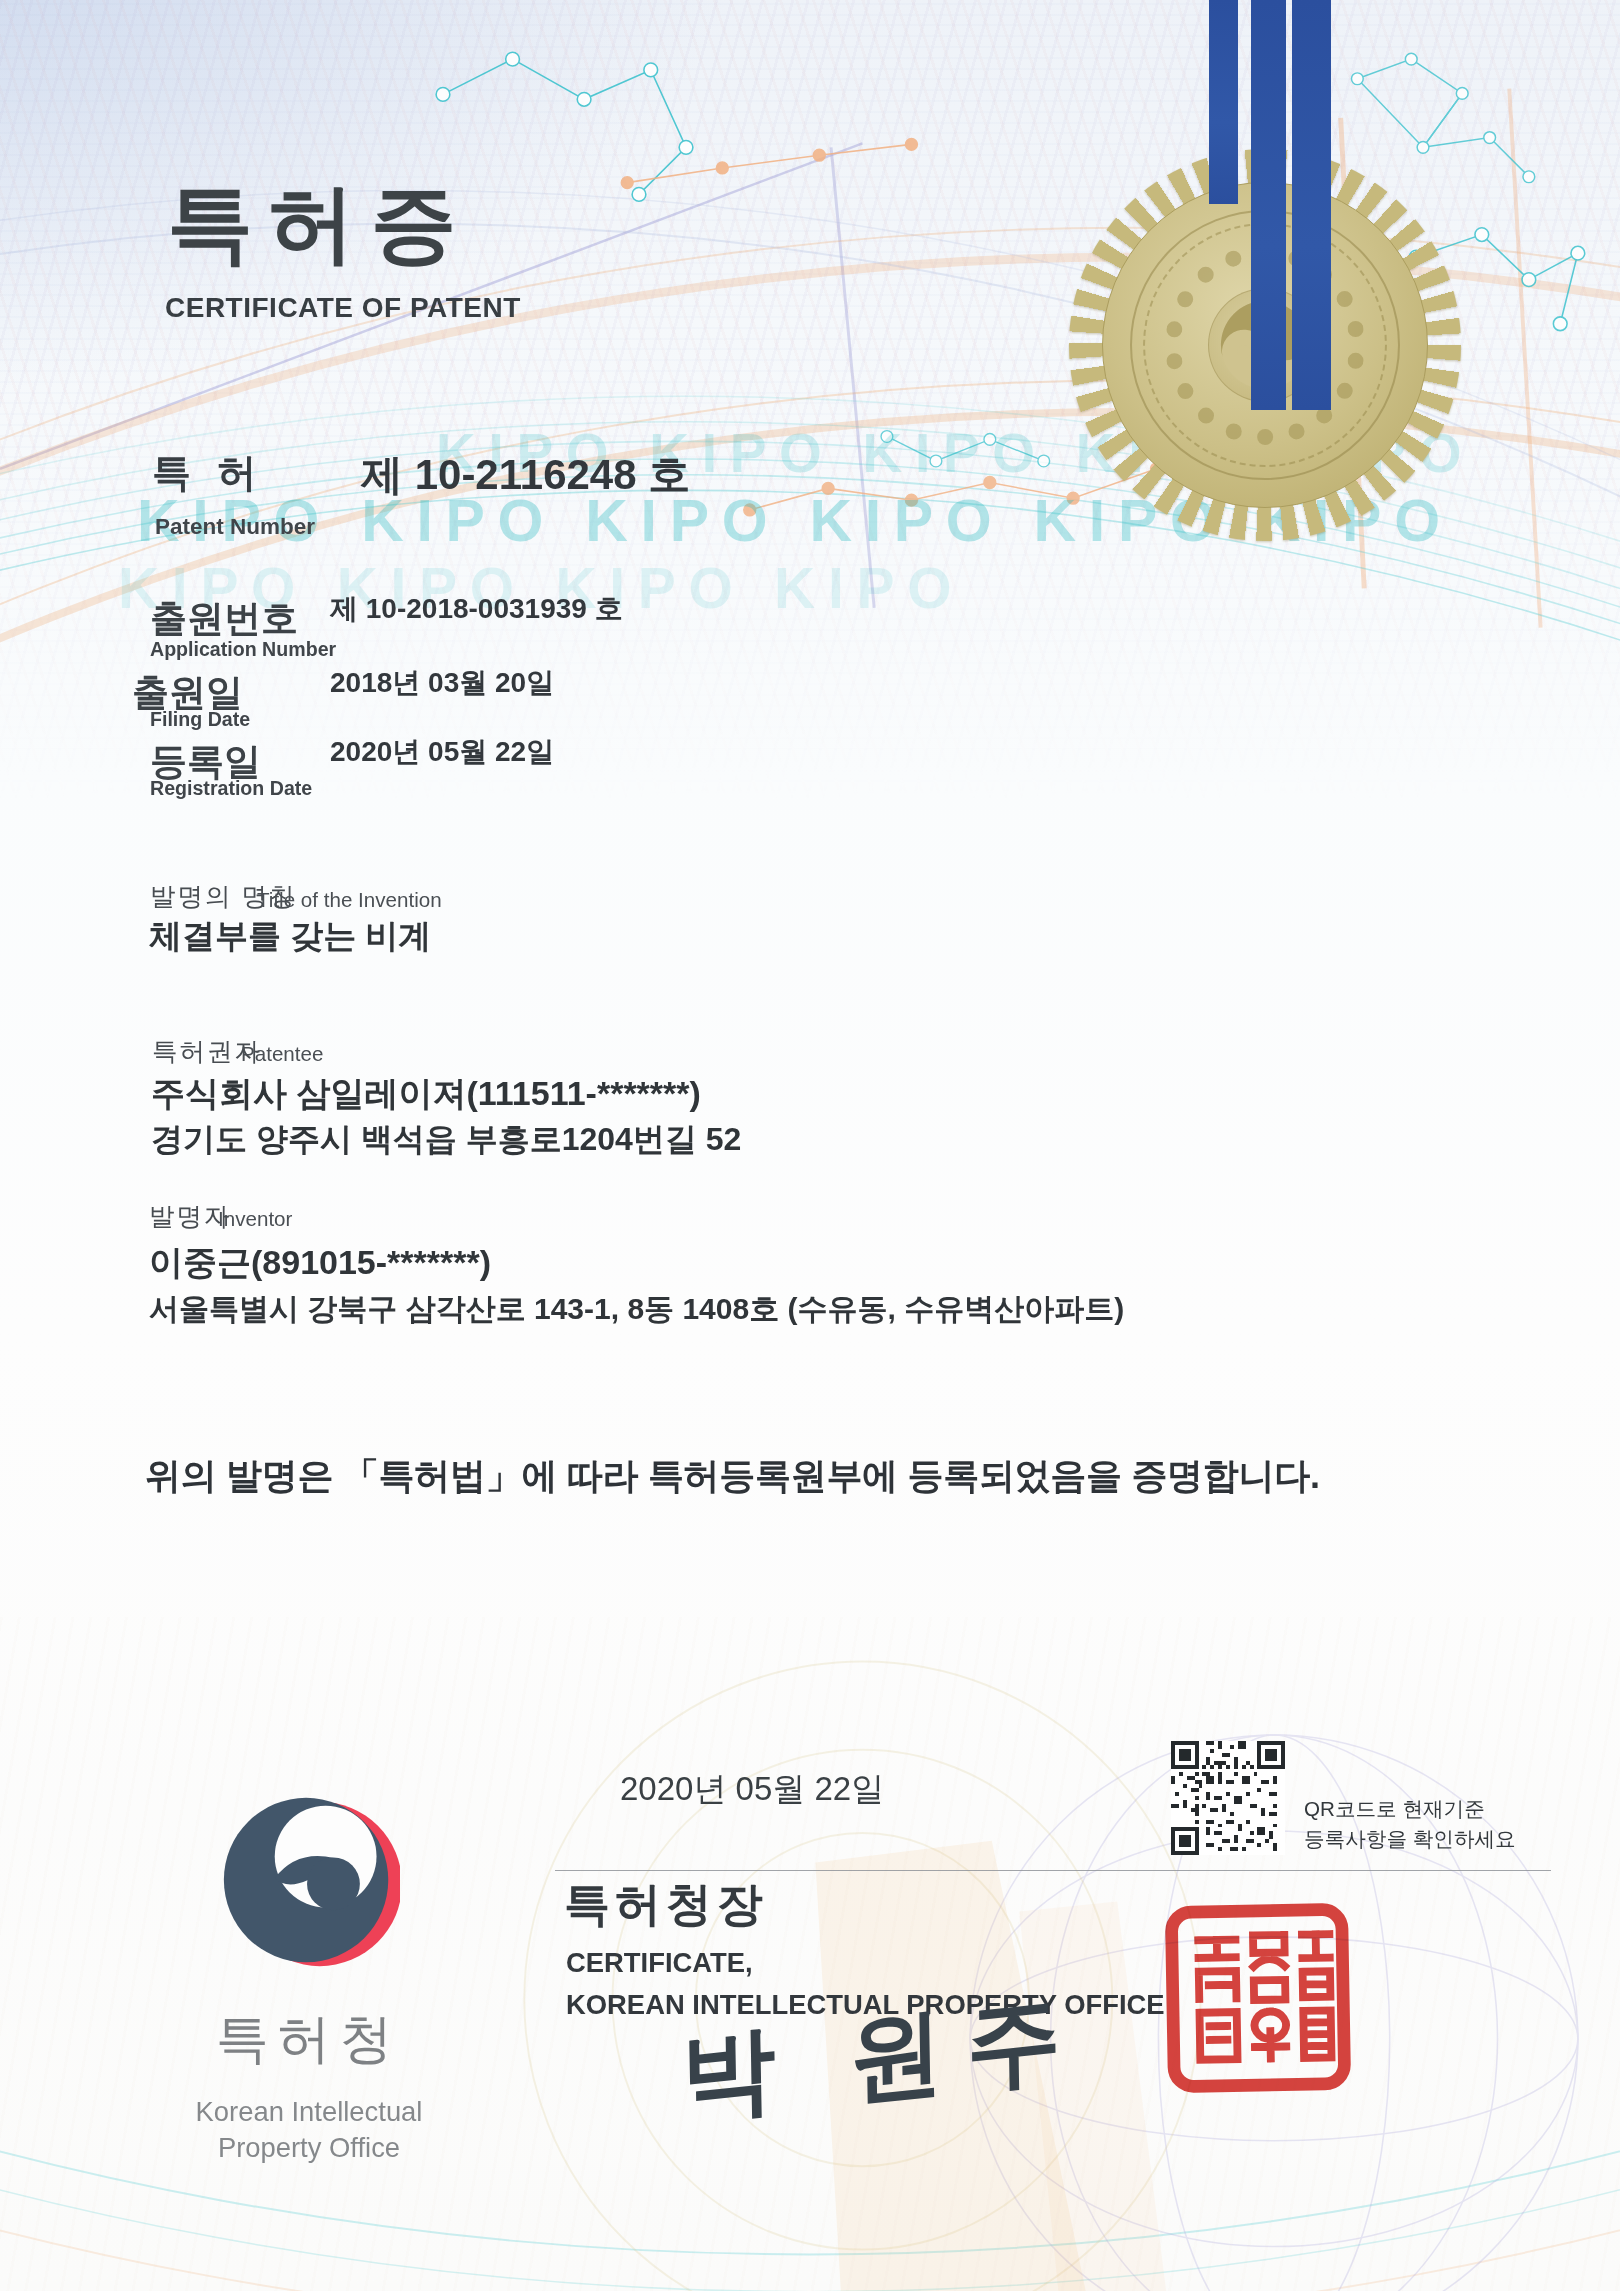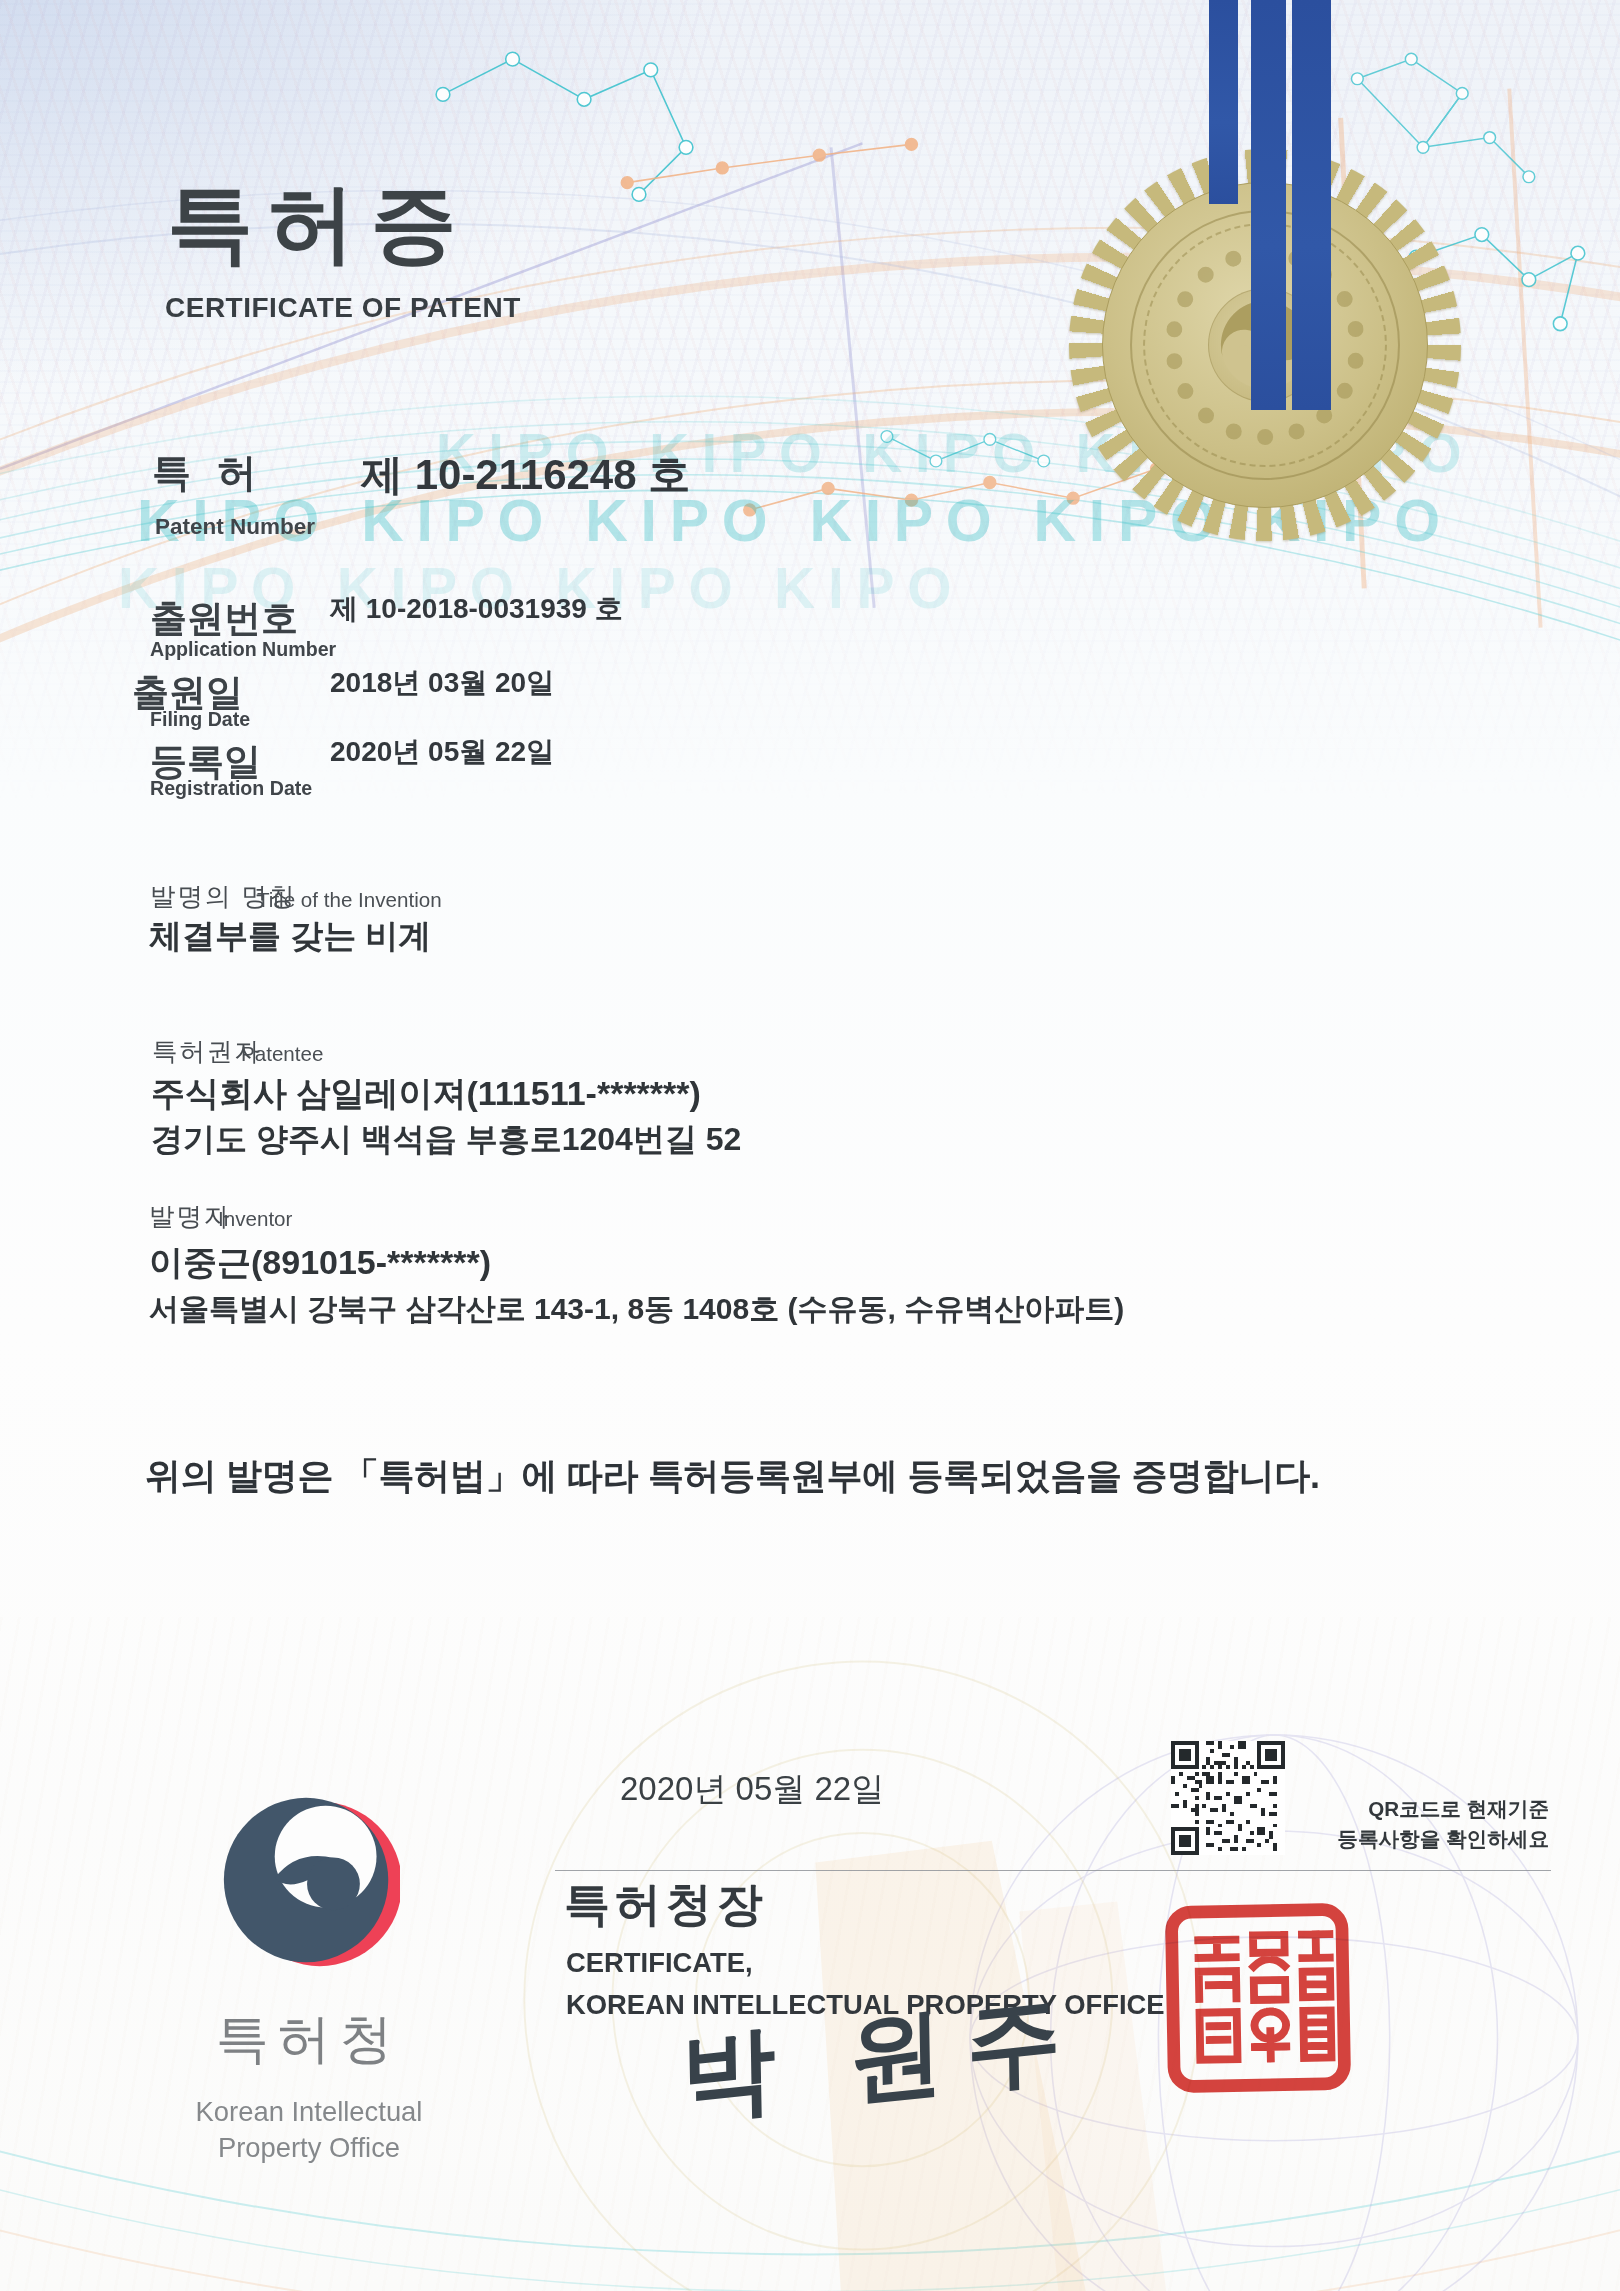--- a/index.html
+++ b/index.html
@@ -52,7 +52,7 @@
   .state-ko{left:145px;top:1455px;font-size:36px;font-weight:700;color:#2e3338;letter-spacing:-0.3px;}
   .state-en{left:145px;top:1522px;font-size:29px;font-weight:700;color:#33383d;line-height:1.47;width:1402px;}
   .date{left:620px;top:1770px;font-size:33px;font-weight:500;color:#3a4044;}
-  .qr-cap{left:1304px;top:1794px;width:245px;text-align:right;font-size:20.6px;font-weight:700;color:#33383c;line-height:1.45;}
+  .qr-cap{left:1304px;top:1794px;width:245px;text-align:left;font-size:20.6px;font-weight:400;color:#33383c;line-height:1.45;}
   .rule{left:555px;top:1870px;width:996px;height:1px;background:#90949a;opacity:.85;z-index:5;}
   .comm-ko{left:564px;top:1878px;font-size:46px;font-weight:700;color:#343a3f;letter-spacing:4.9px;}
   .comm-en1{left:566px;top:1947px;font-size:27.4px;font-weight:700;color:#33383d;}

